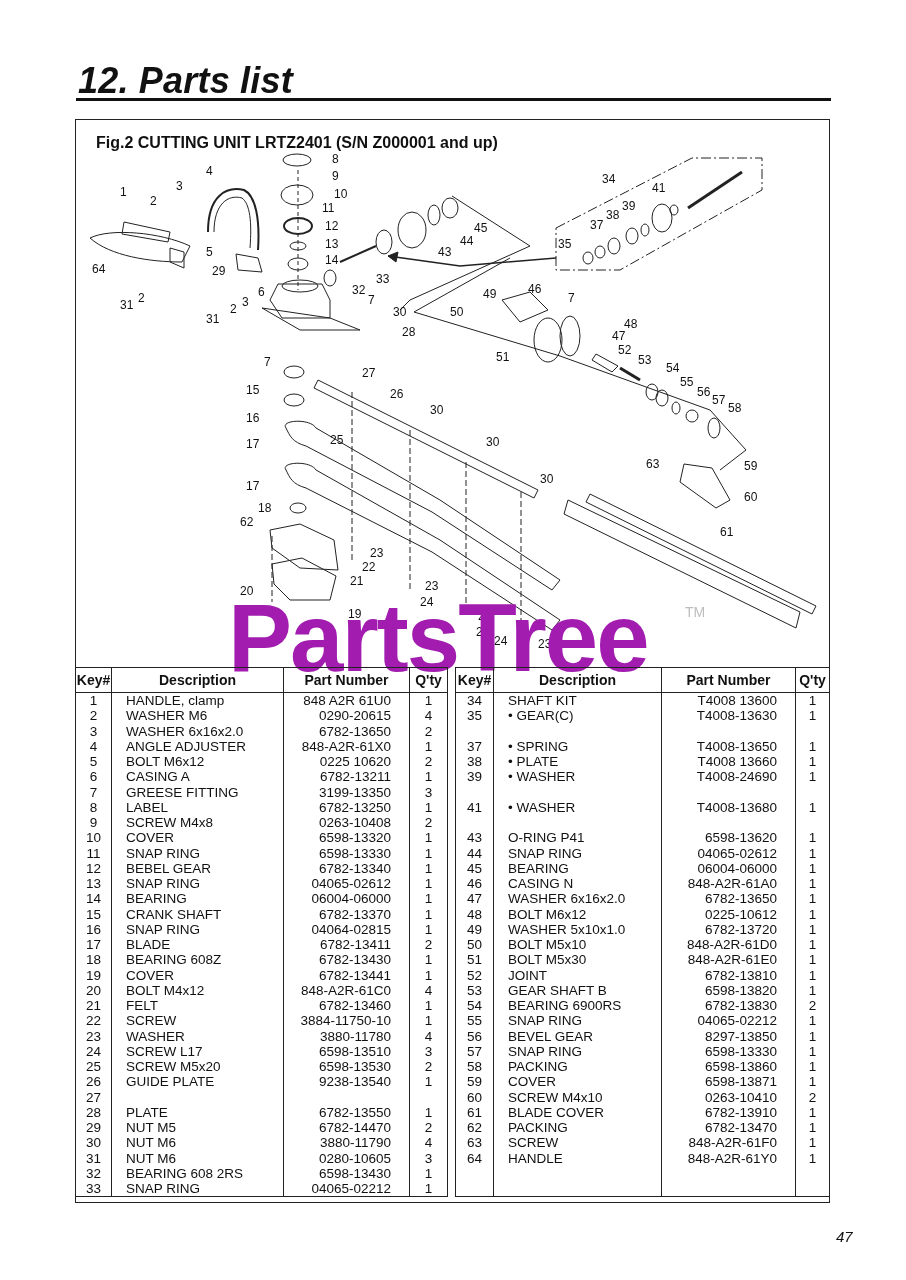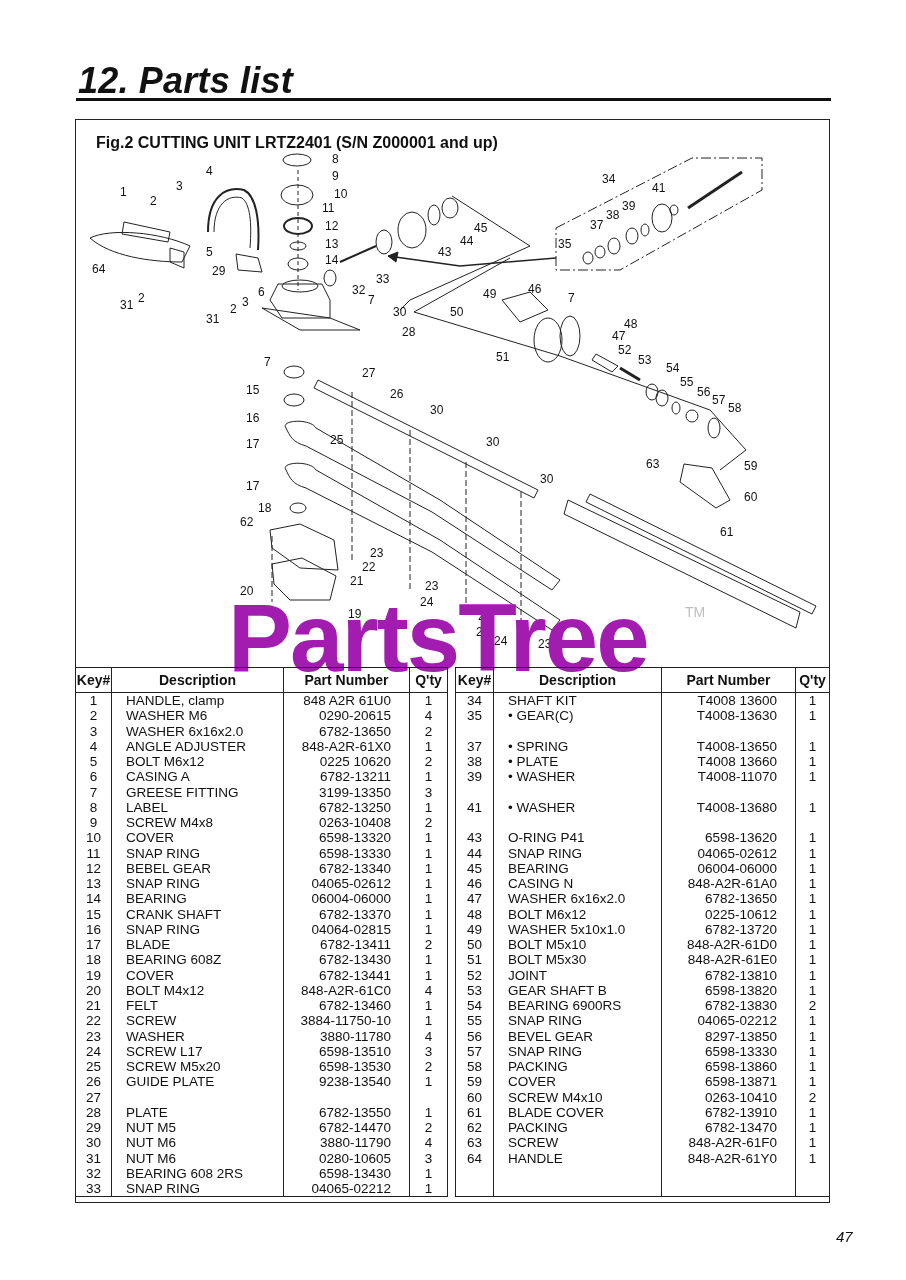--- a/index.html
+++ b/index.html
@@ -461,7 +461,7 @@
       <tr>
         <td class="c-key">39</td>
         <td class="c-desc">• WASHER</td>
-        <td class="c-pn">T4008-11070</td>
+        <td class="c-pn">T4008-24690</td>
         <td class="c-qty">1</td>
       </tr>
       <tr>

